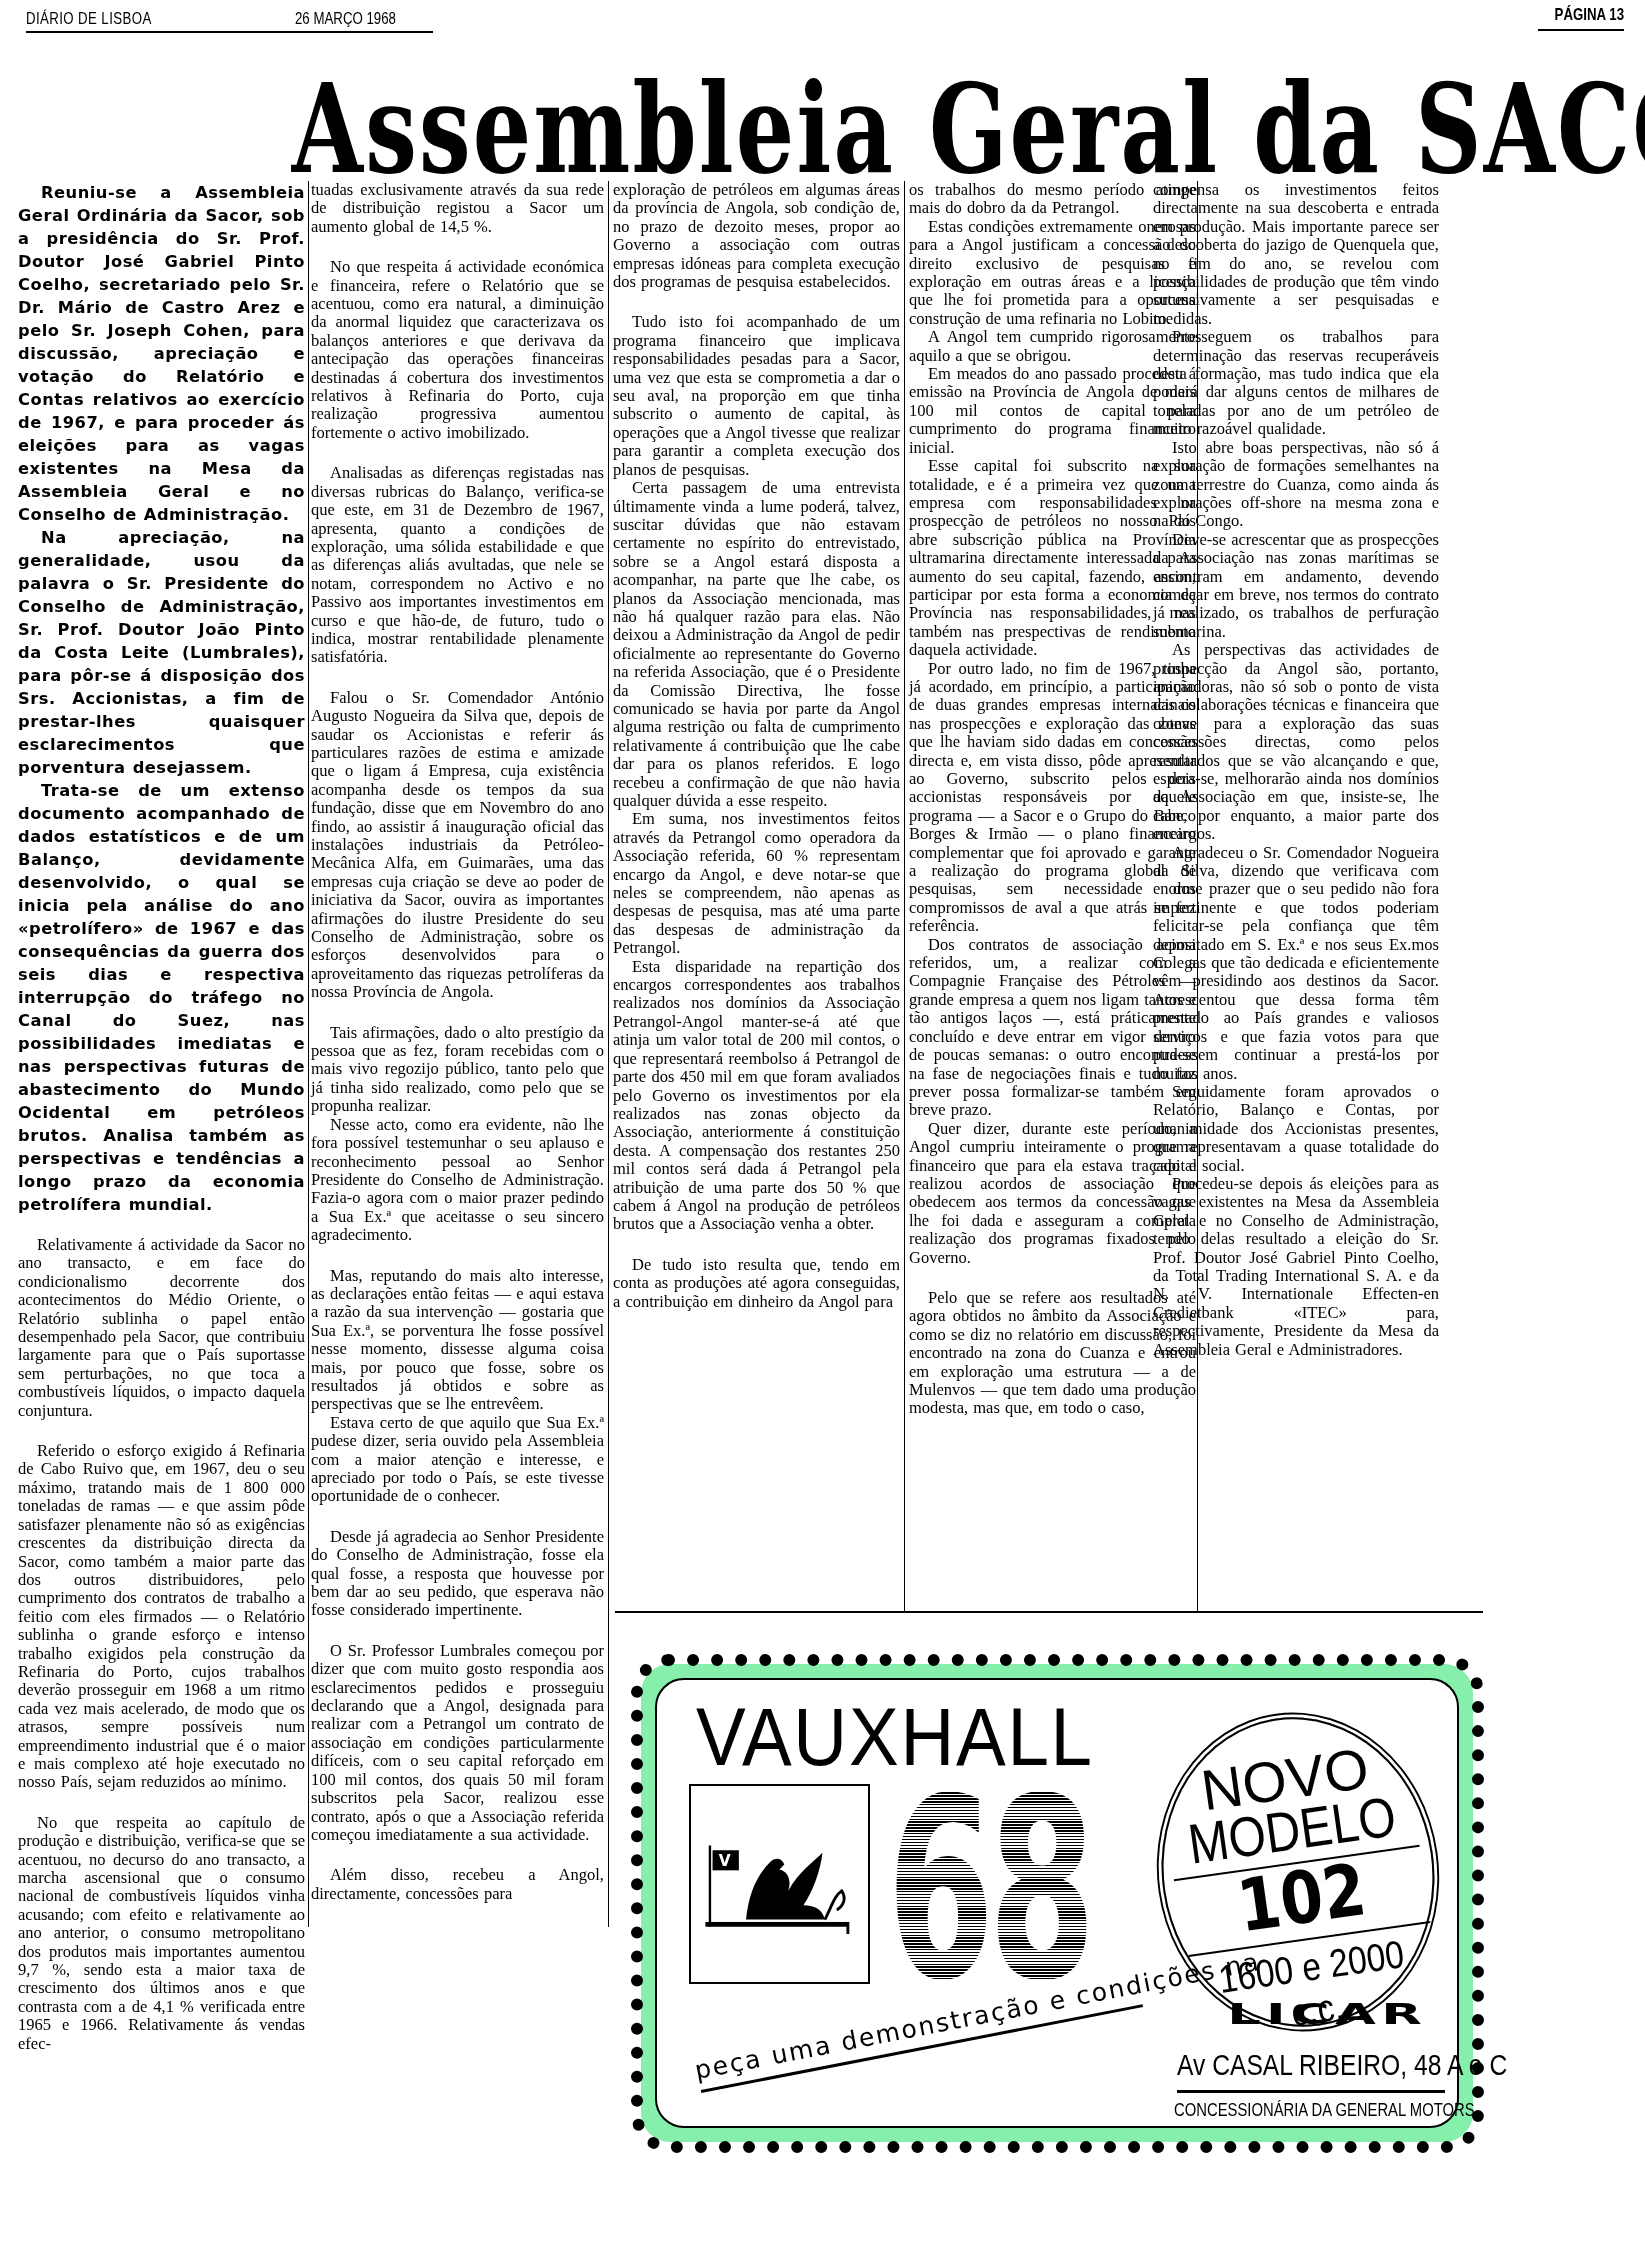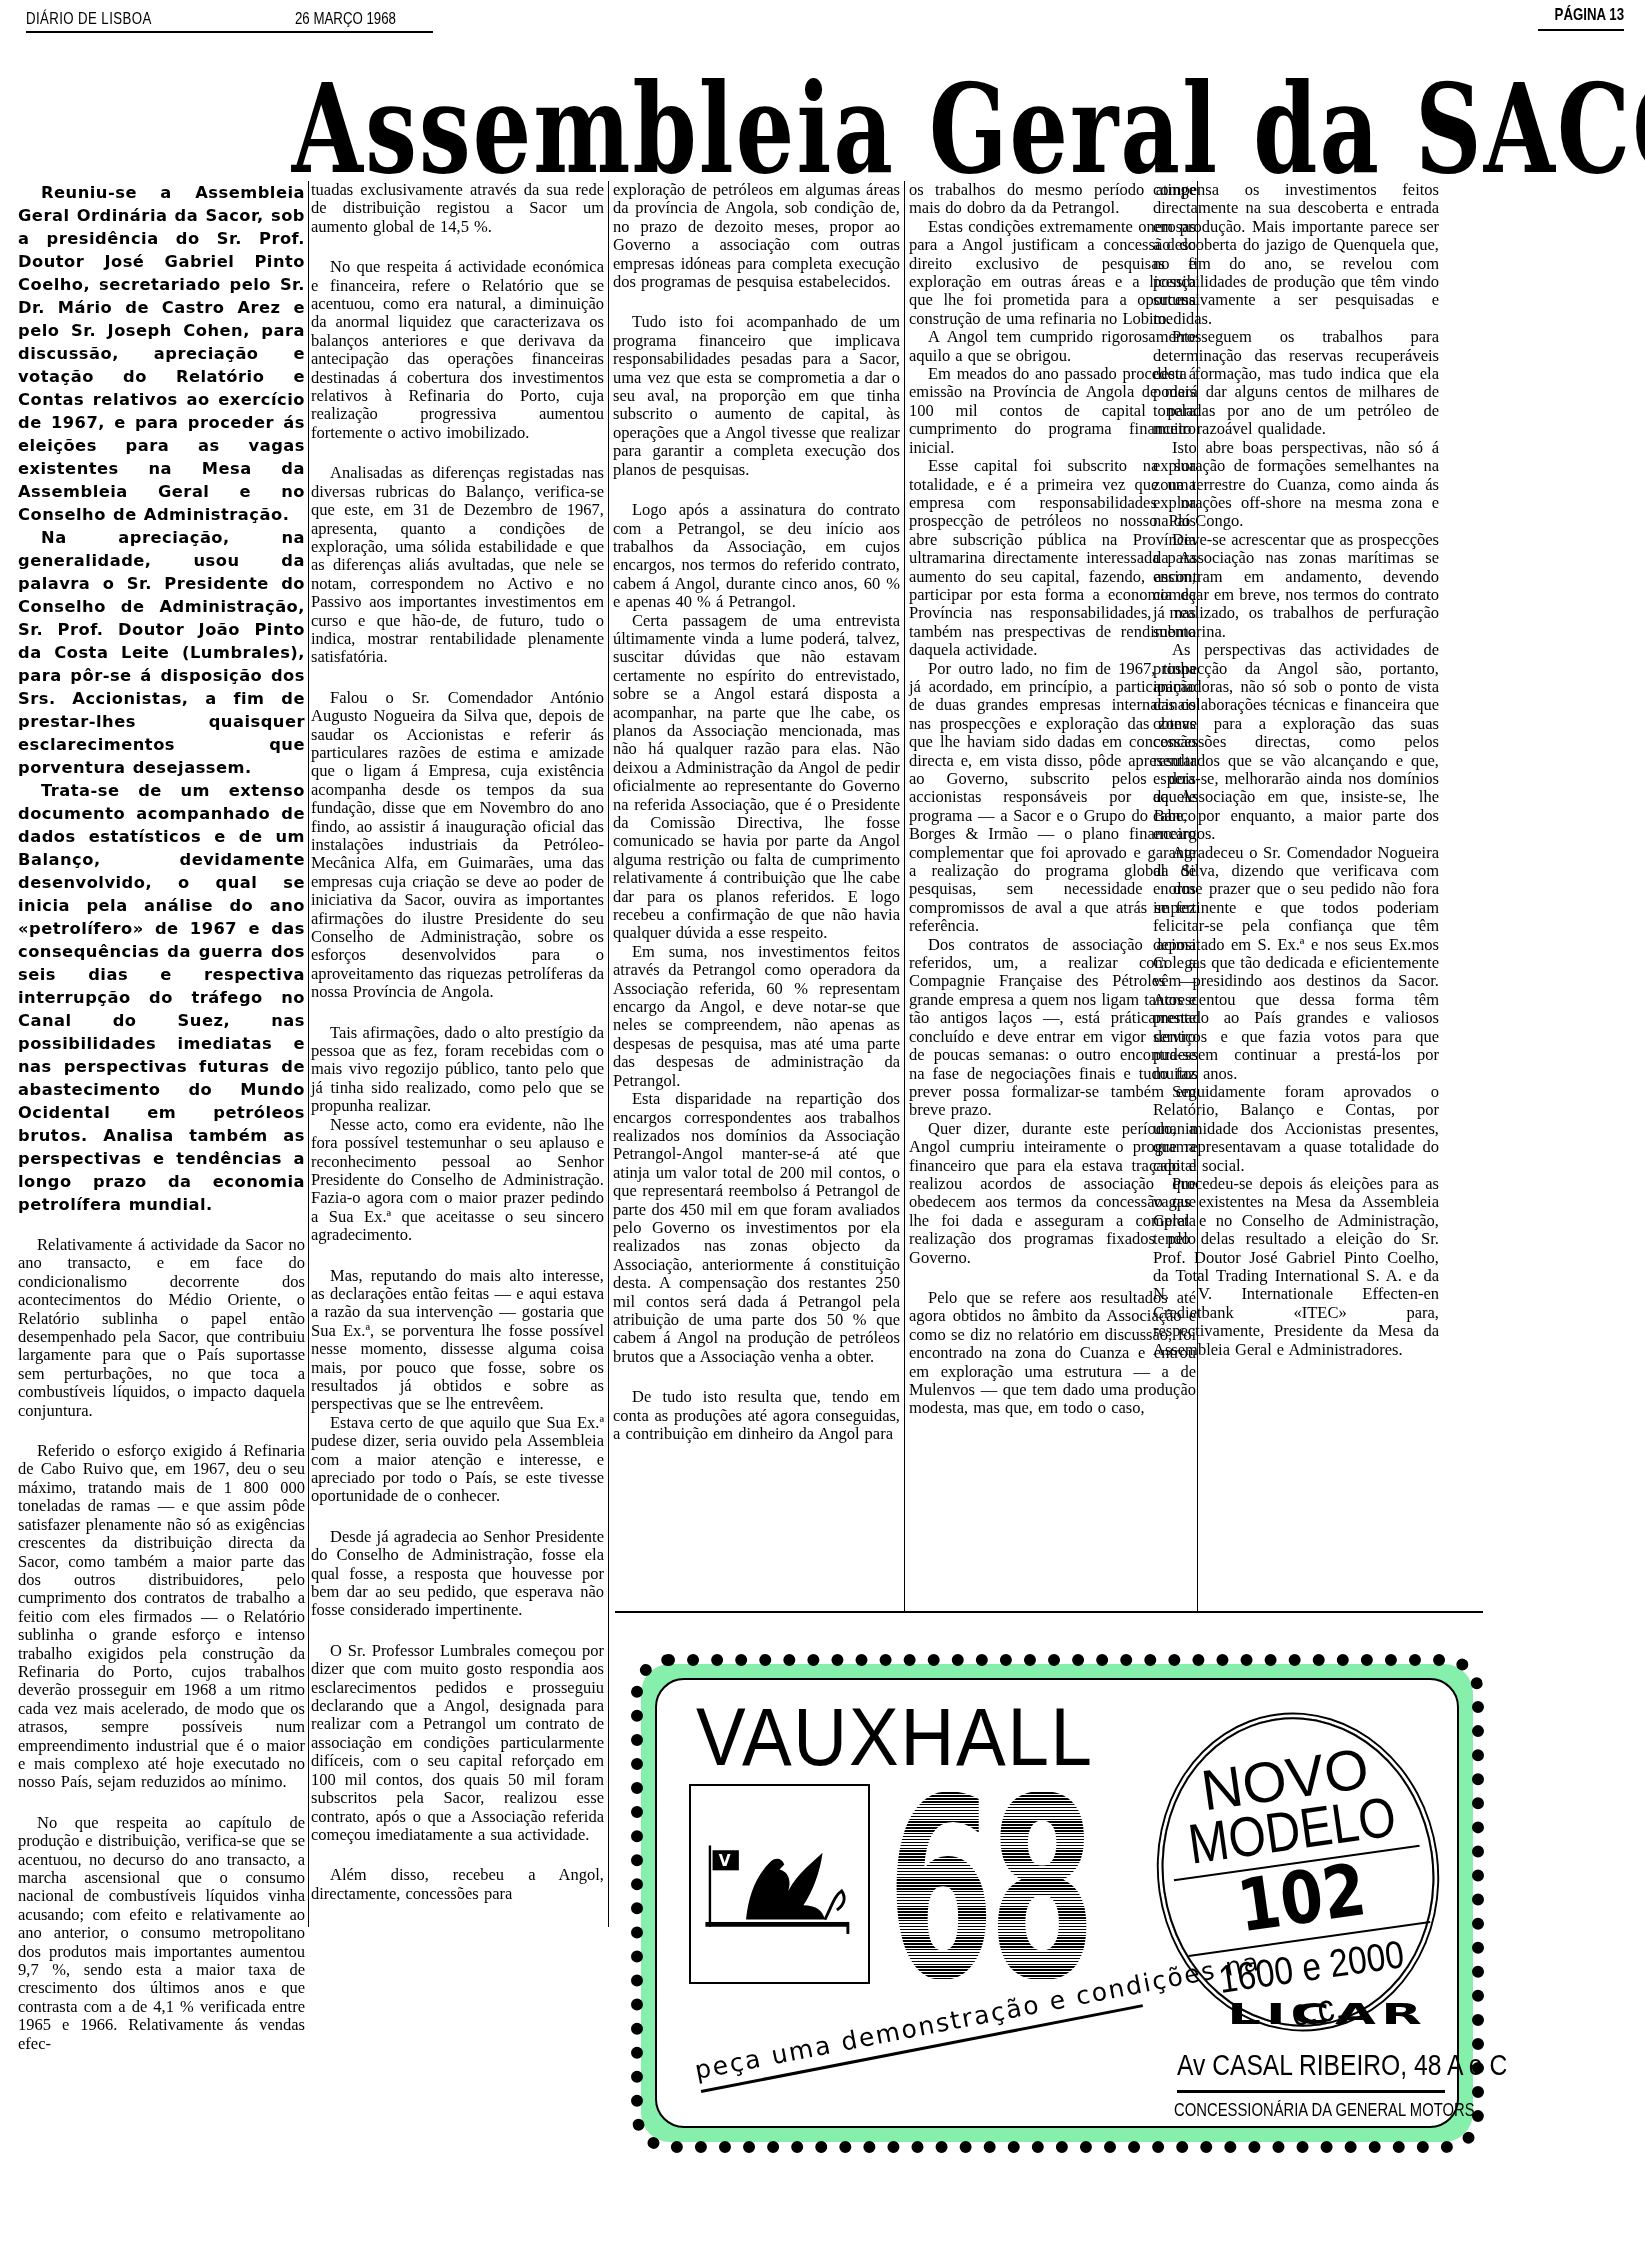--- a/index.html
+++ b/index.html
@@ -139,7 +139,6 @@
 <div class="col col3">
   <p style="text-indent:0">exploração de petróleos em algumas áreas da província de Angola, sob condição de, no prazo de dezoito meses, propor ao Governo a associação com outras empresas idóneas para completa execução dos programas de pesquisa estabelecidos.</p>
   <p class="gap">Tudo isto foi acompanhado de um programa financeiro que implicava responsabilidades pesadas para a Sacor, uma vez que esta se comprometia a dar o seu aval, na proporção em que tinha subscrito o aumento de capital, às operações que a Angol tivesse que realizar para garantir a completa execução dos planos de pesquisas.</p>
-  <p class="gap">Logo após a assinatura do contrato com a Petrangol, se deu início aos trabalhos da Associação, em cujos encargos, nos termos do referido contrato, cabem á Angol, durante cinco anos, 60 % e apenas 40 % á Petrangol.</p>
   <p>Certa passagem de uma entrevista últimamente vinda a lume poderá, talvez, suscitar dúvidas que não estavam certamente no espírito do entrevistado, sobre se a Angol estará disposta a acompanhar, na parte que lhe cabe, os planos da Associação mencionada, mas não há qualquer razão para elas. Não deixou a Administração da Angol de pedir oficialmente ao representante do Governo na referida Associação, que é o Presidente da Comissão Directiva, lhe fosse comunicado se havia por parte da Angol alguma restrição ou falta de cumprimento relativamente á contribuição que lhe cabe dar para os planos referidos. E logo recebeu a confirmação de que não havia qualquer dúvida a esse respeito.</p>
   <p>Em suma, nos investimentos feitos através da Petrangol como operadora da Associação referida, 60 % representam encargo da Angol, e deve notar-se que neles se compreendem, não apenas as despesas de pesquisa, mas até uma parte das despesas de administração da Petrangol.</p>
   <p>Esta disparidade na repartição dos encargos correspondentes aos trabalhos realizados nos domínios da Associação Petrangol-Angol manter-se-á até que atinja um valor total de 200 mil contos, o que representará reembolso á Petrangol de parte dos 450 mil em que foram avaliados pelo Governo os investimentos por ela realizados nas zonas objecto da Associação, anteriormente á constituição desta. A compensação dos restantes 250 mil contos será dada á Petrangol pela atribuição de uma parte dos 50 % que cabem á Angol na produção de petróleos brutos que a Associação venha a obter.</p>

